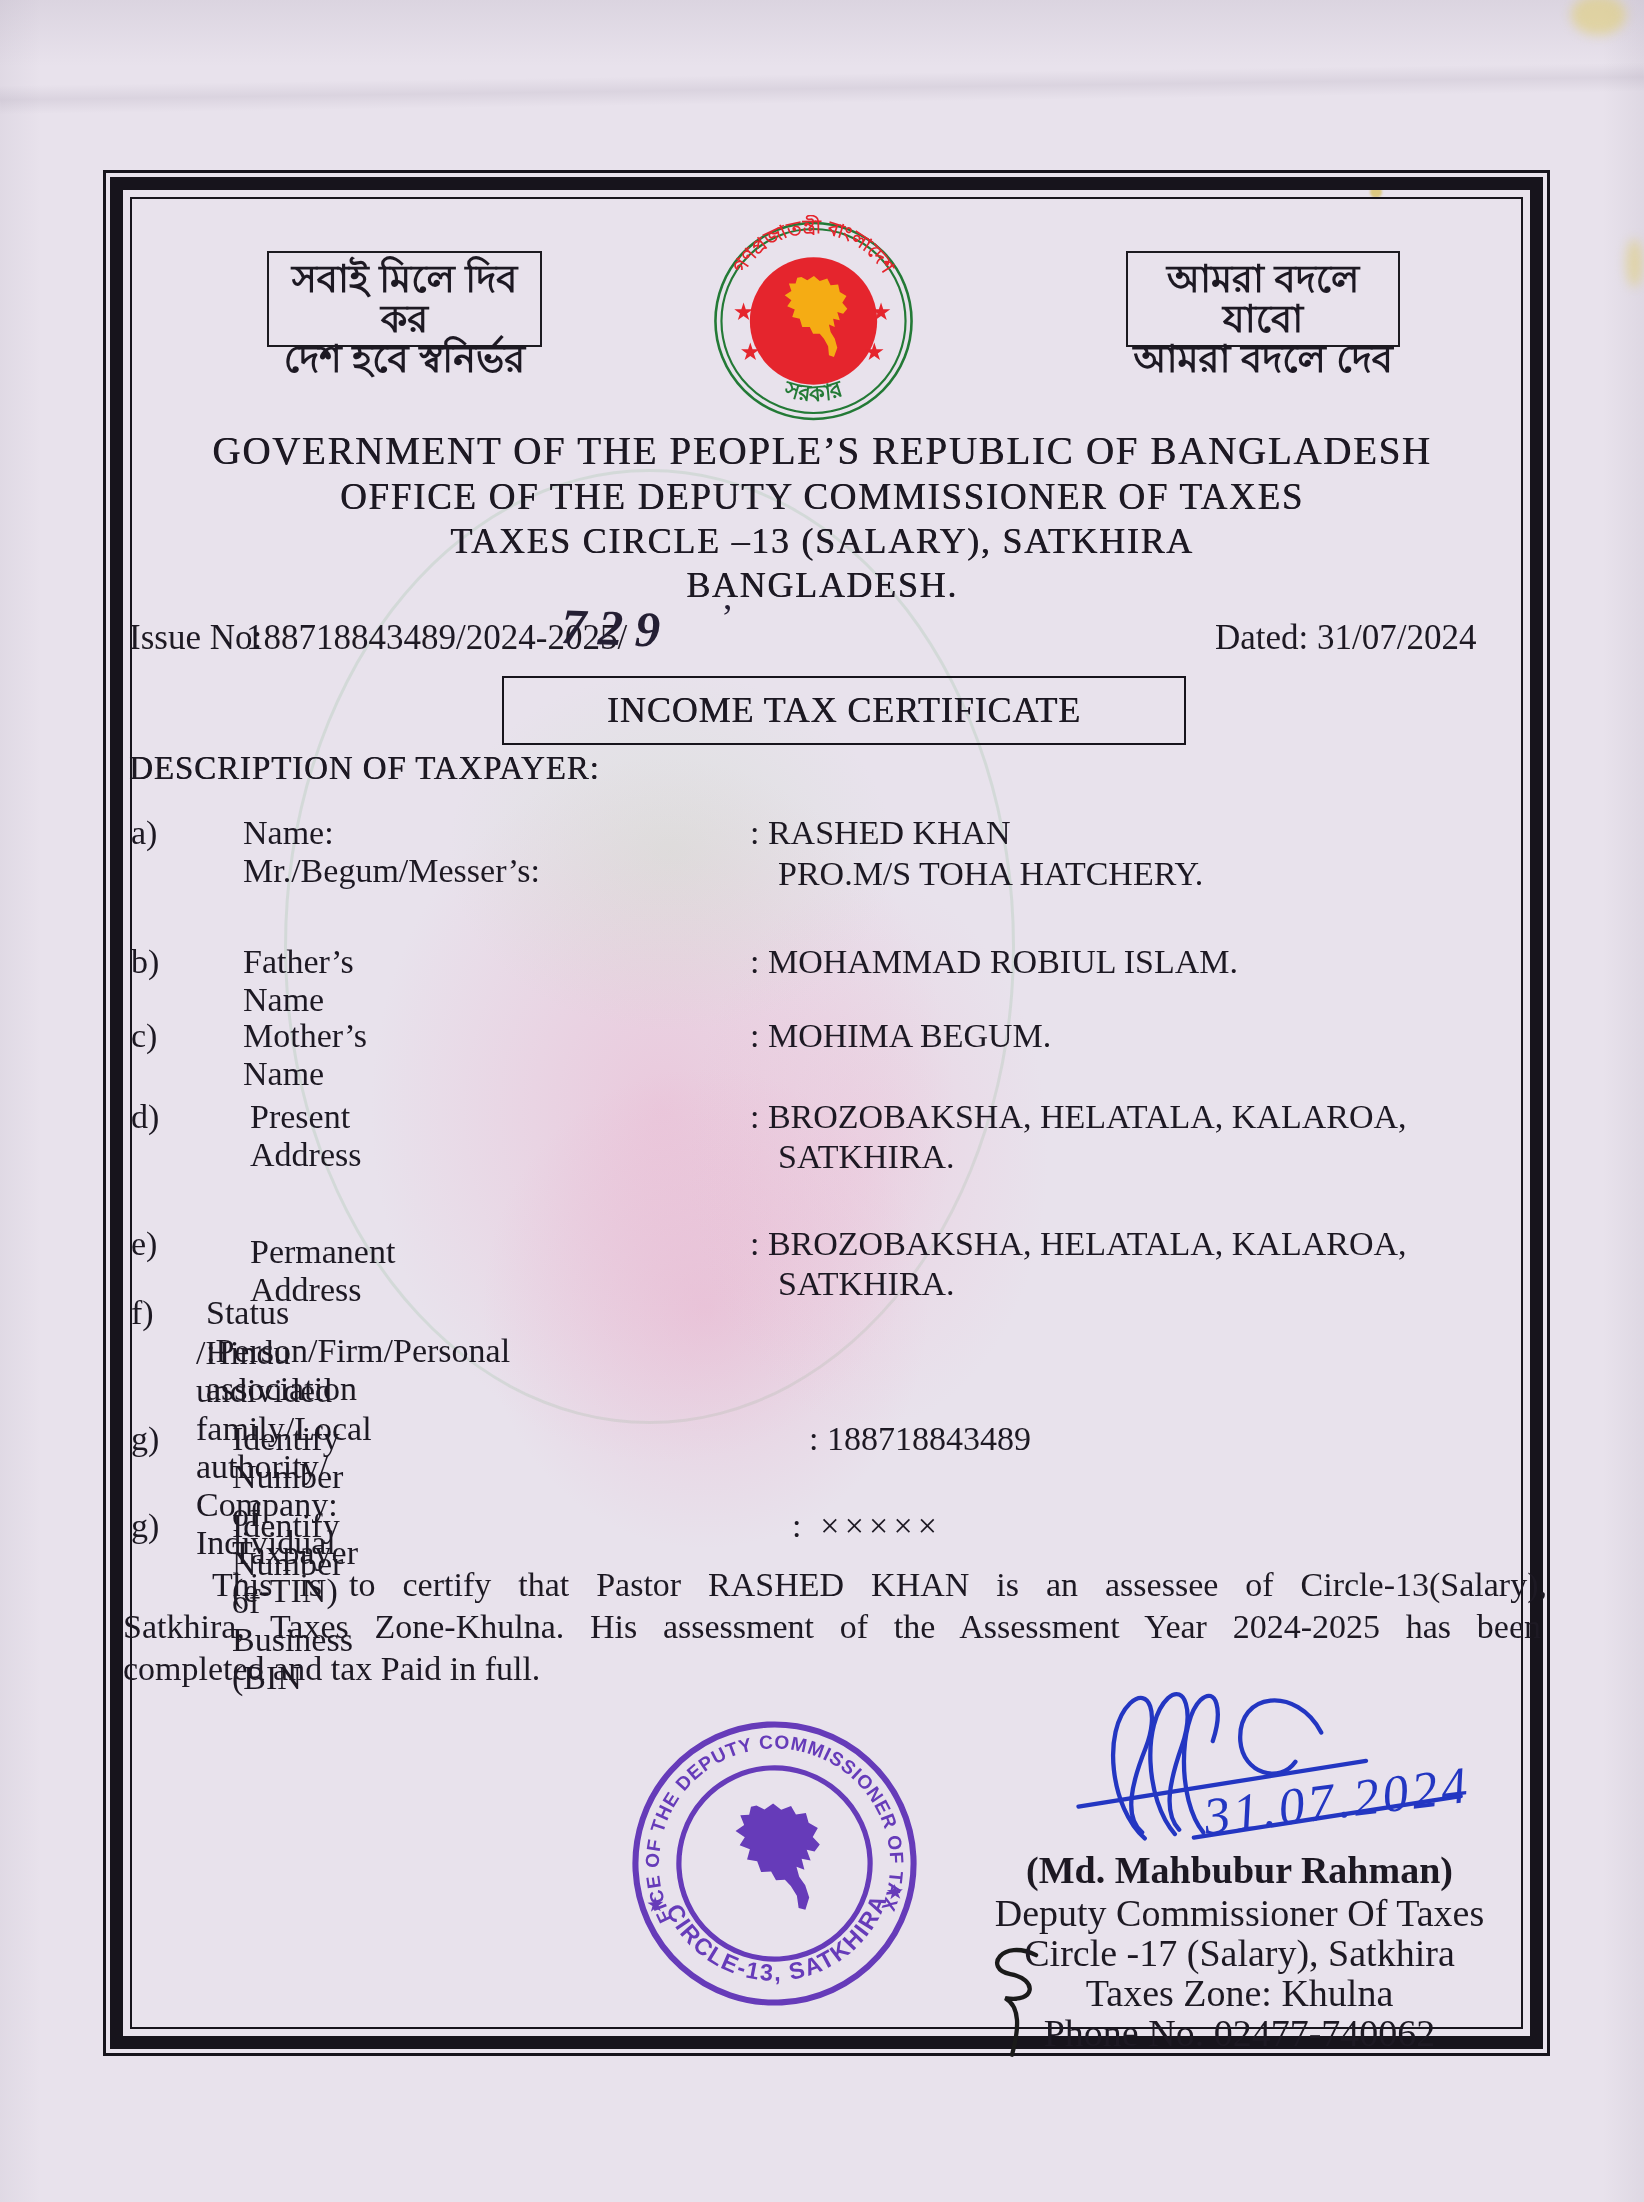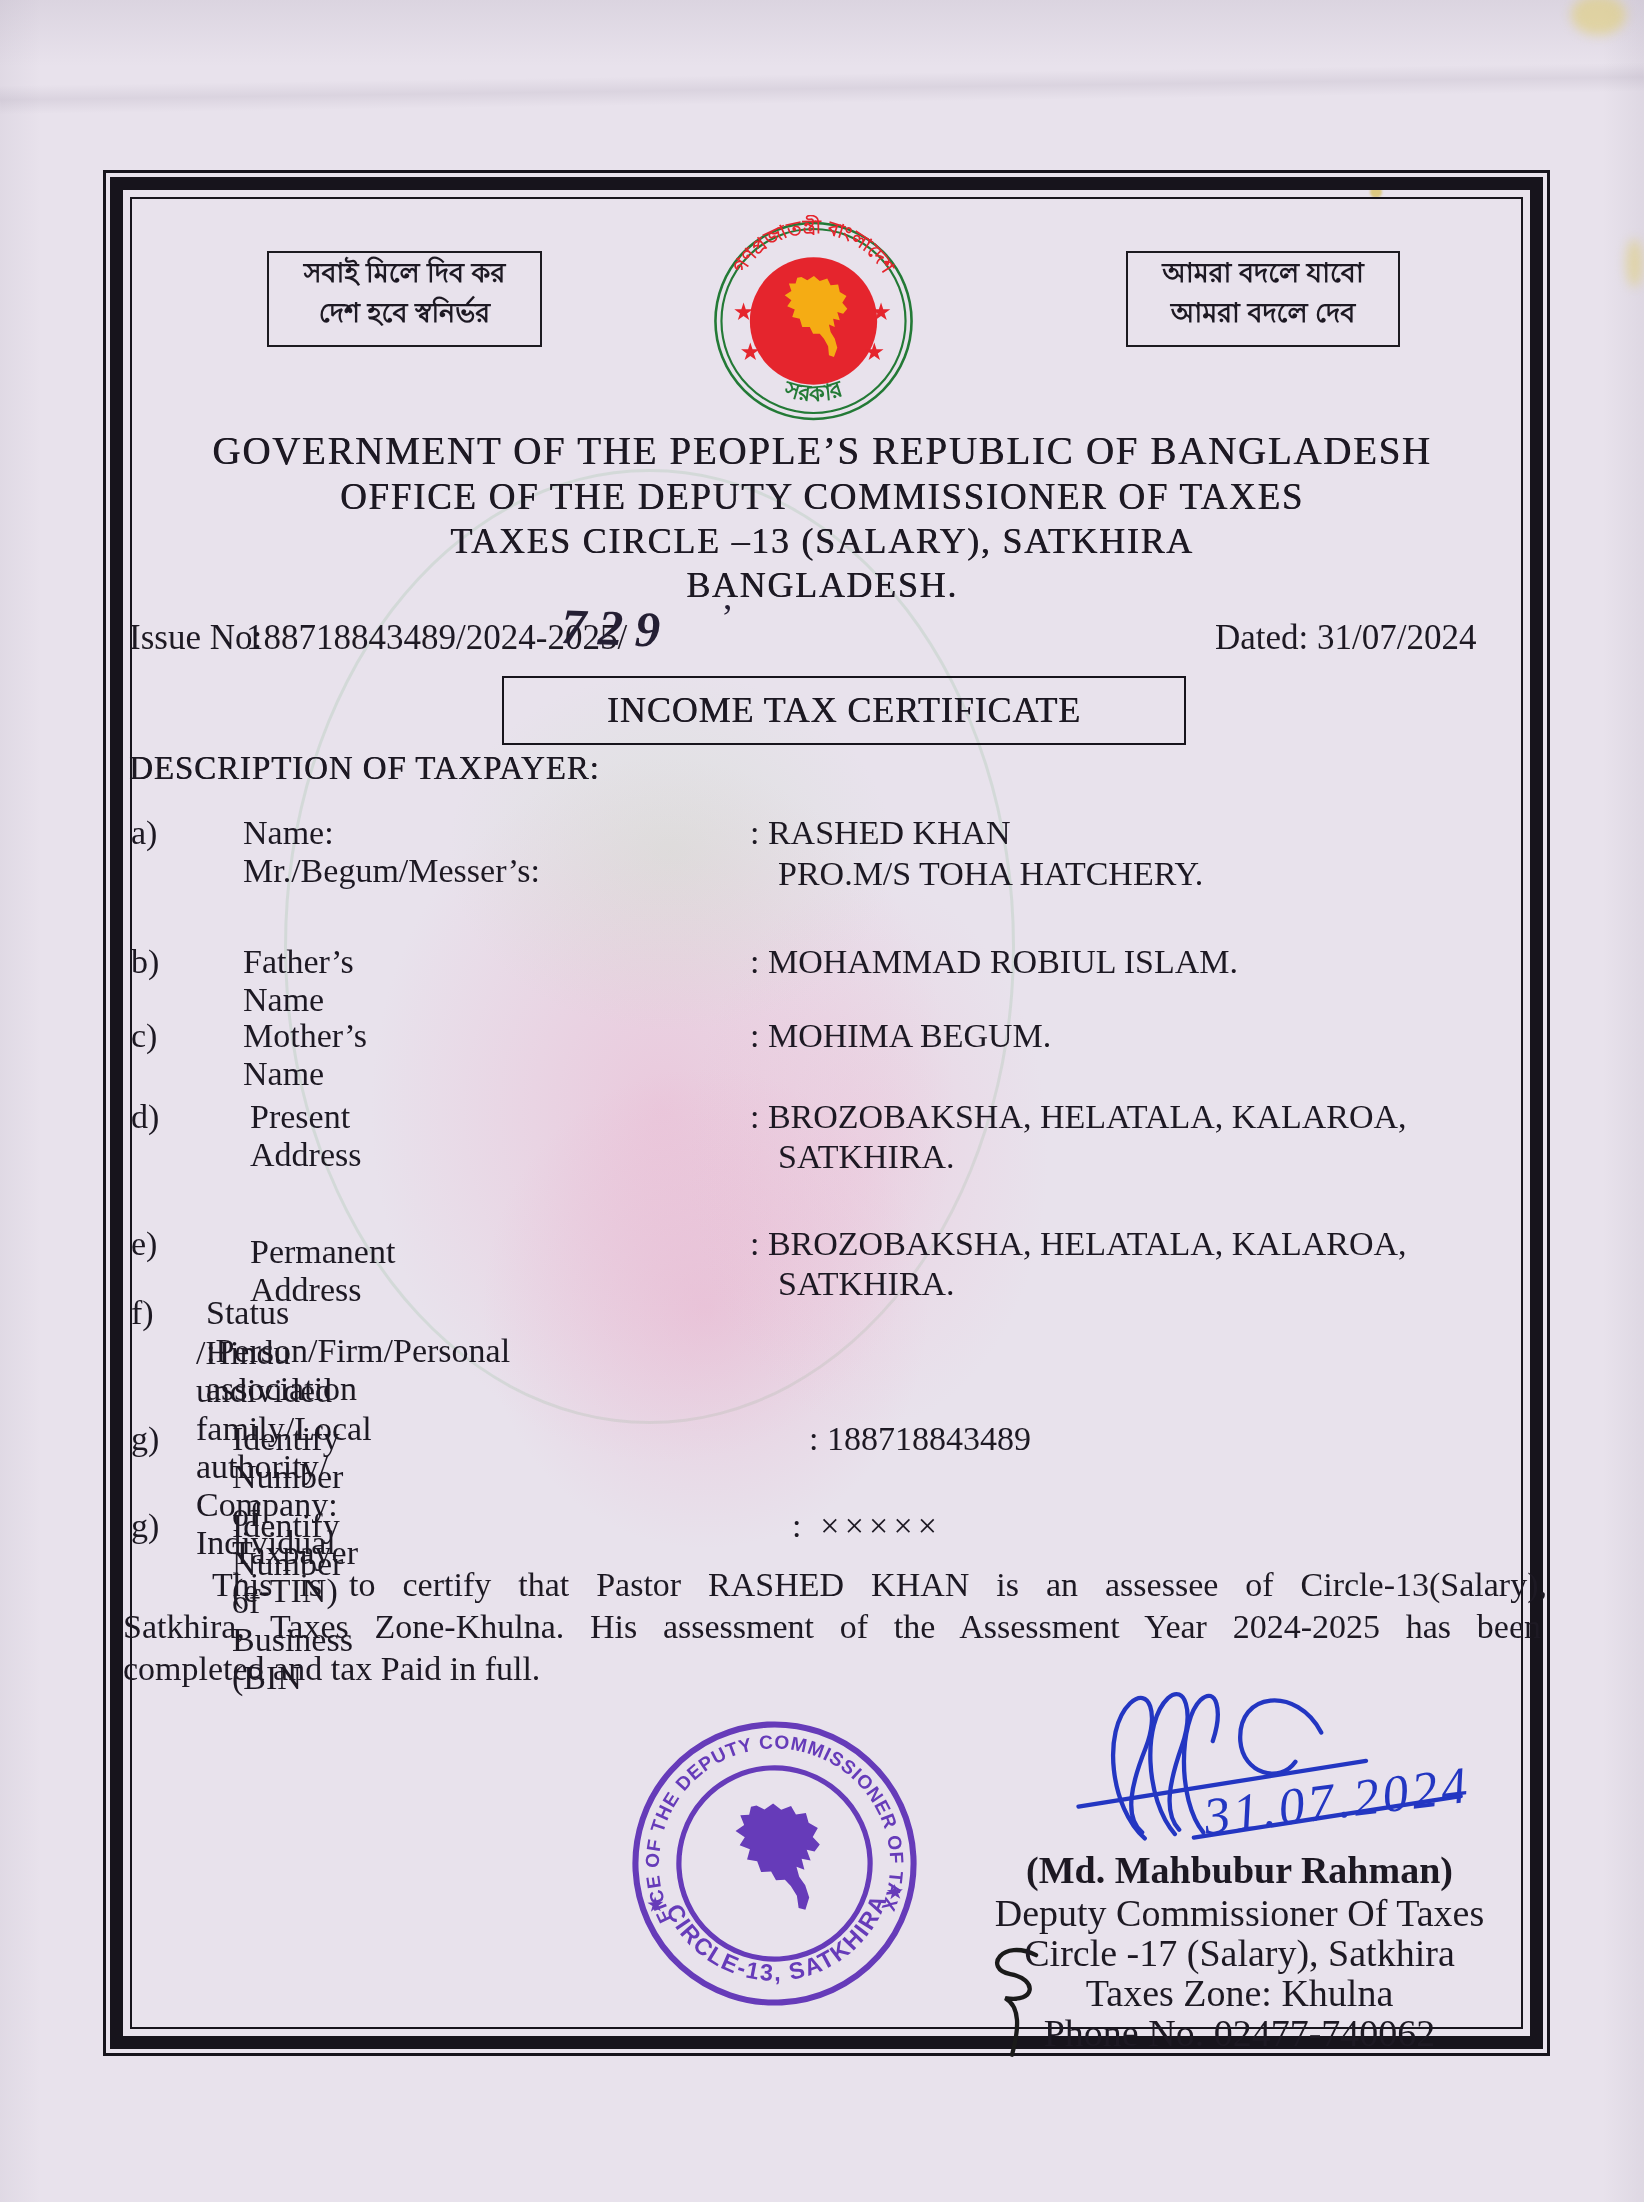--- a/index.html
+++ b/index.html
@@ -39,7 +39,7 @@
 
   .slogan { border:2.6px solid #1c1a20; text-align:center;
     font-family:"Liberation Sans","DejaVu Sans",sans-serif;
-    font-weight:bold; font-size:27px; line-height:40px; }
+    font-weight:bold; font-size:38px; line-height:40px; padding-top:6px; }
   .slogan-left { left:267px; top:251px; width:275px; height:96px; }
   .slogan-right { left:1106px; top:251px; width:274px; height:96px;margin-left:20px; }
 

